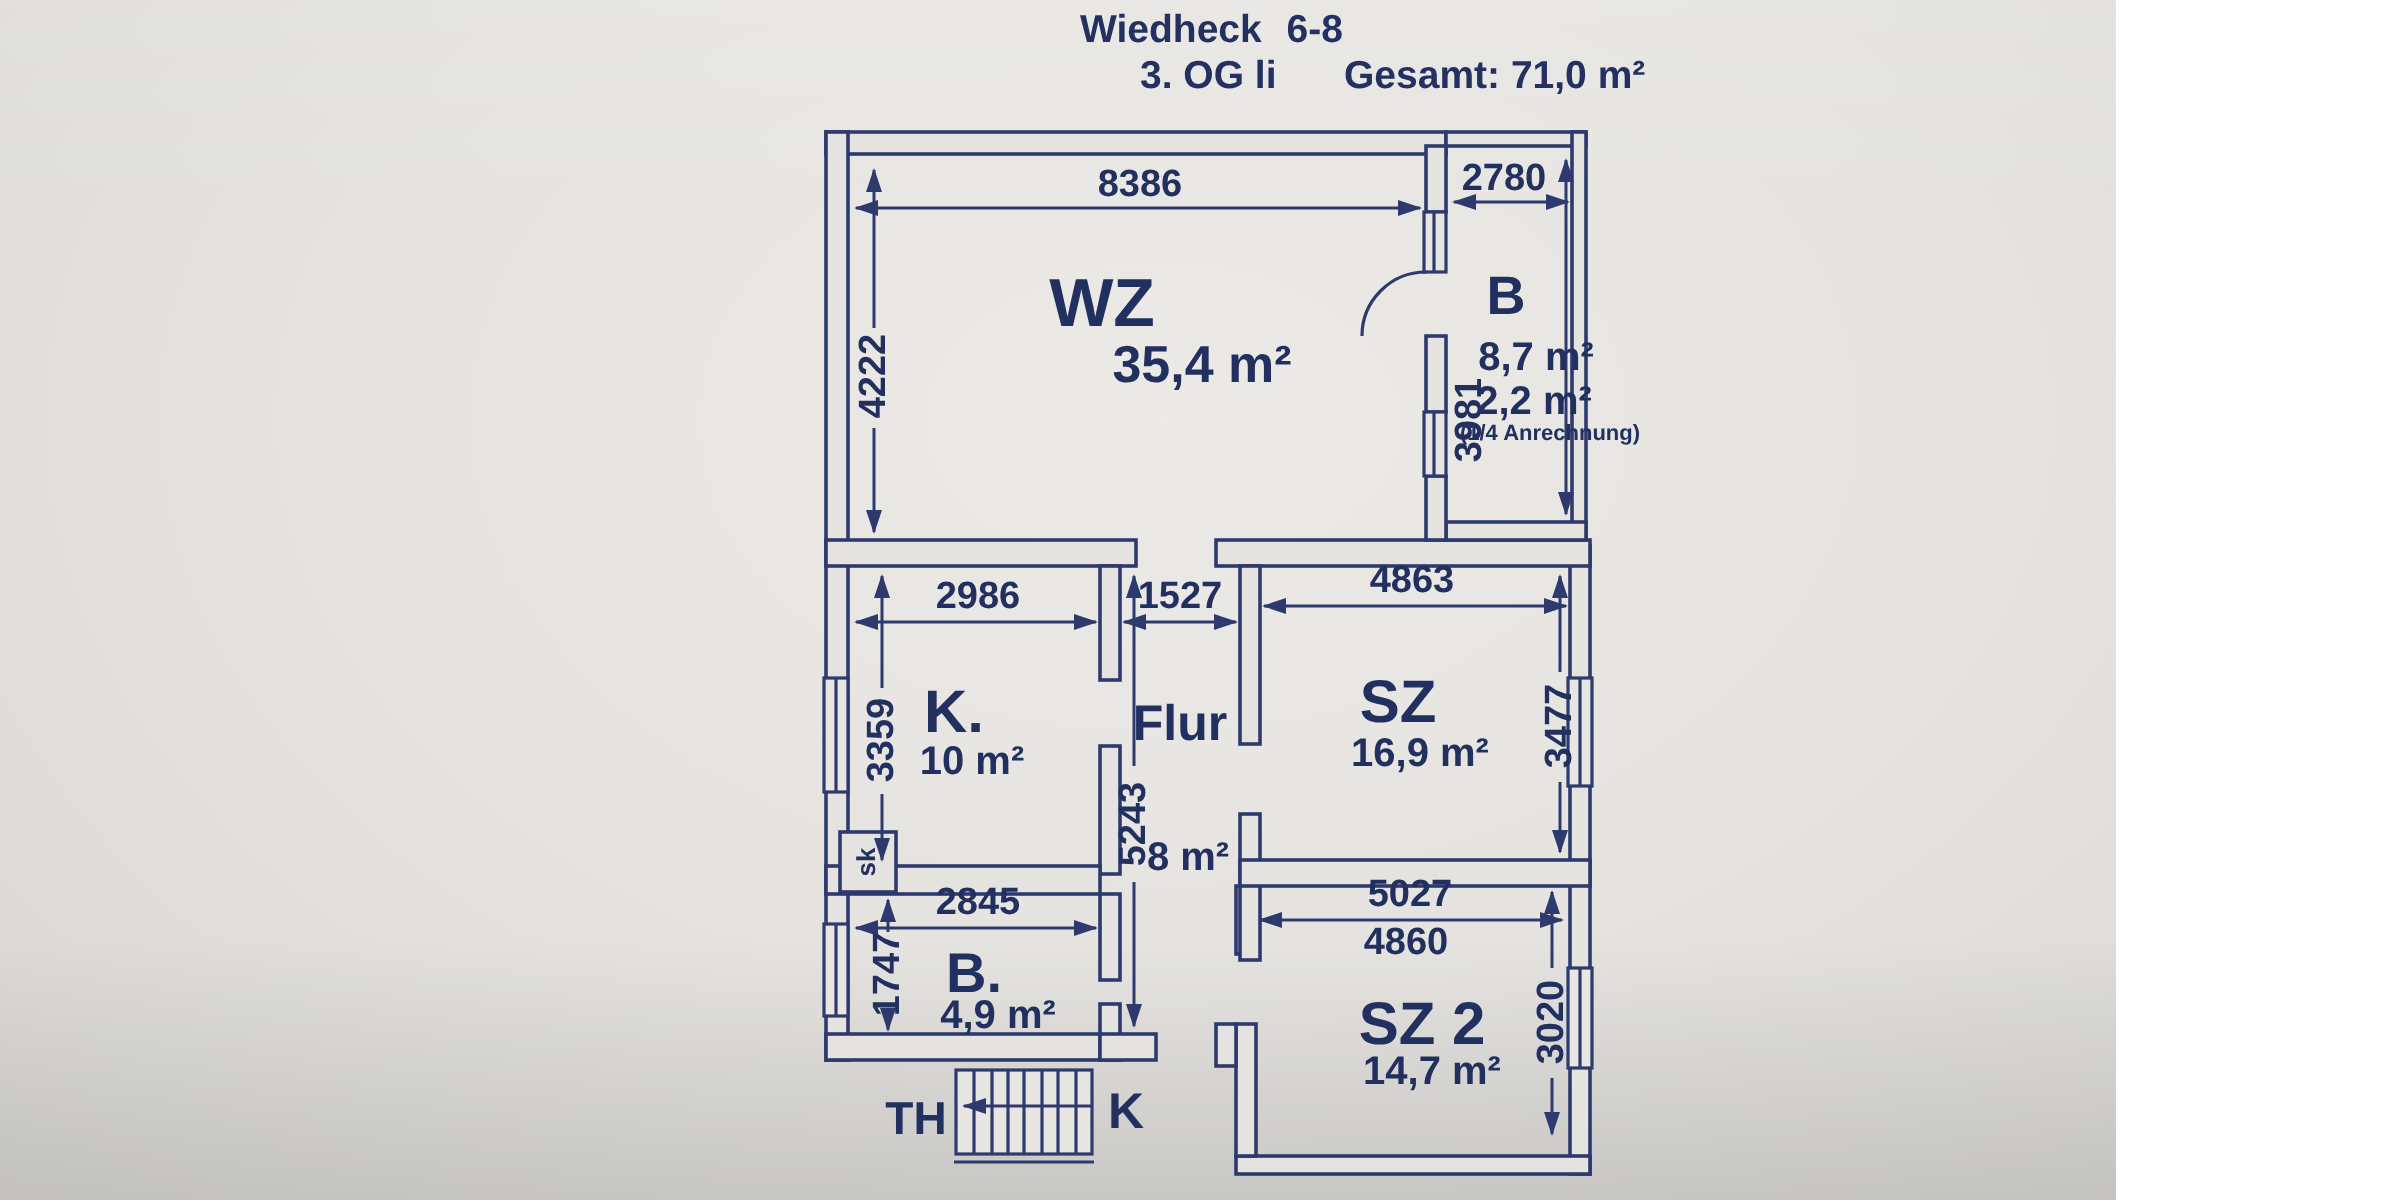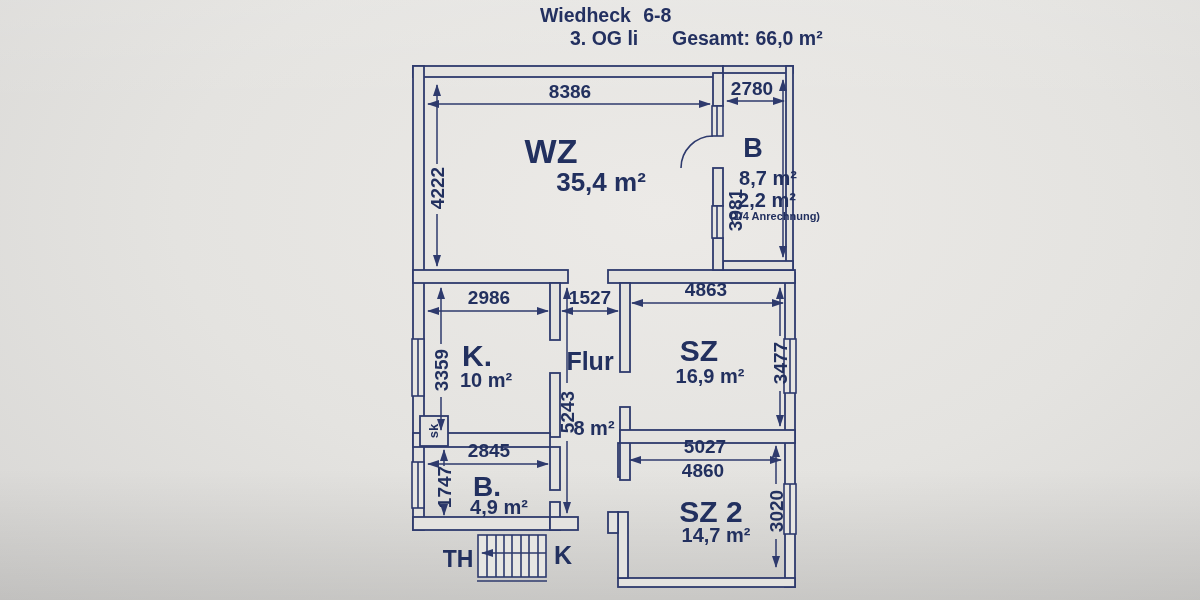--- a/index.html
+++ b/index.html
@@ -5,7 +5,7 @@
   html,body{margin:0;padding:0;}
   #stage{
     position:relative;
-    width:1200px;height:600px;
+    width:1058px;height:600px;
     overflow:hidden;
     background:
       linear-gradient(180deg, rgba(255,255,255,.10) 0%, rgba(0,0,0,0) 18%, rgba(0,0,0,0) 78%, rgba(0,0,0,.10) 100%),

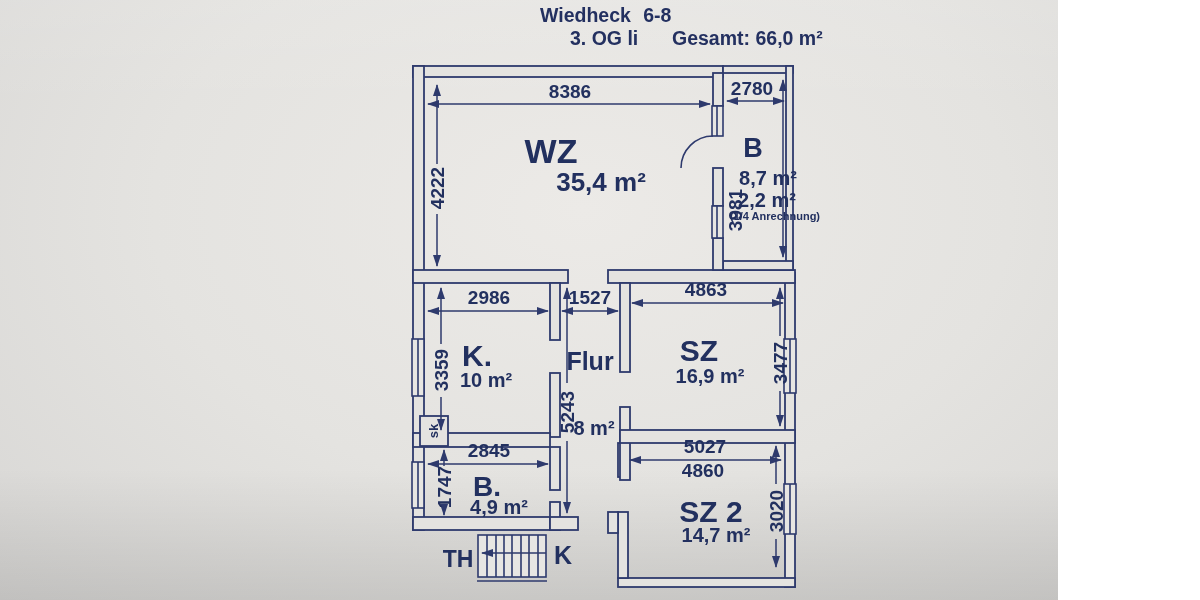--- a/index.html
+++ b/index.html
@@ -31,7 +31,7 @@
 
   <div class="hdr" style="left:540px;top:4px;word-spacing:7px;">Wiedheck 6-8</div>
   <div class="hdr" style="left:570px;top:27px;">3. OG li</div>
-  <div class="hdr" style="left:672px;top:27px;">Gesamt: 66,0 m²</div>
+  <div class="hdr" style="left:672px;top:27px;">Gesamt: 71,0 m²</div>
 
   <svg id="plan" width="1200" height="600" viewBox="0 0 1200 600">
     <defs>

